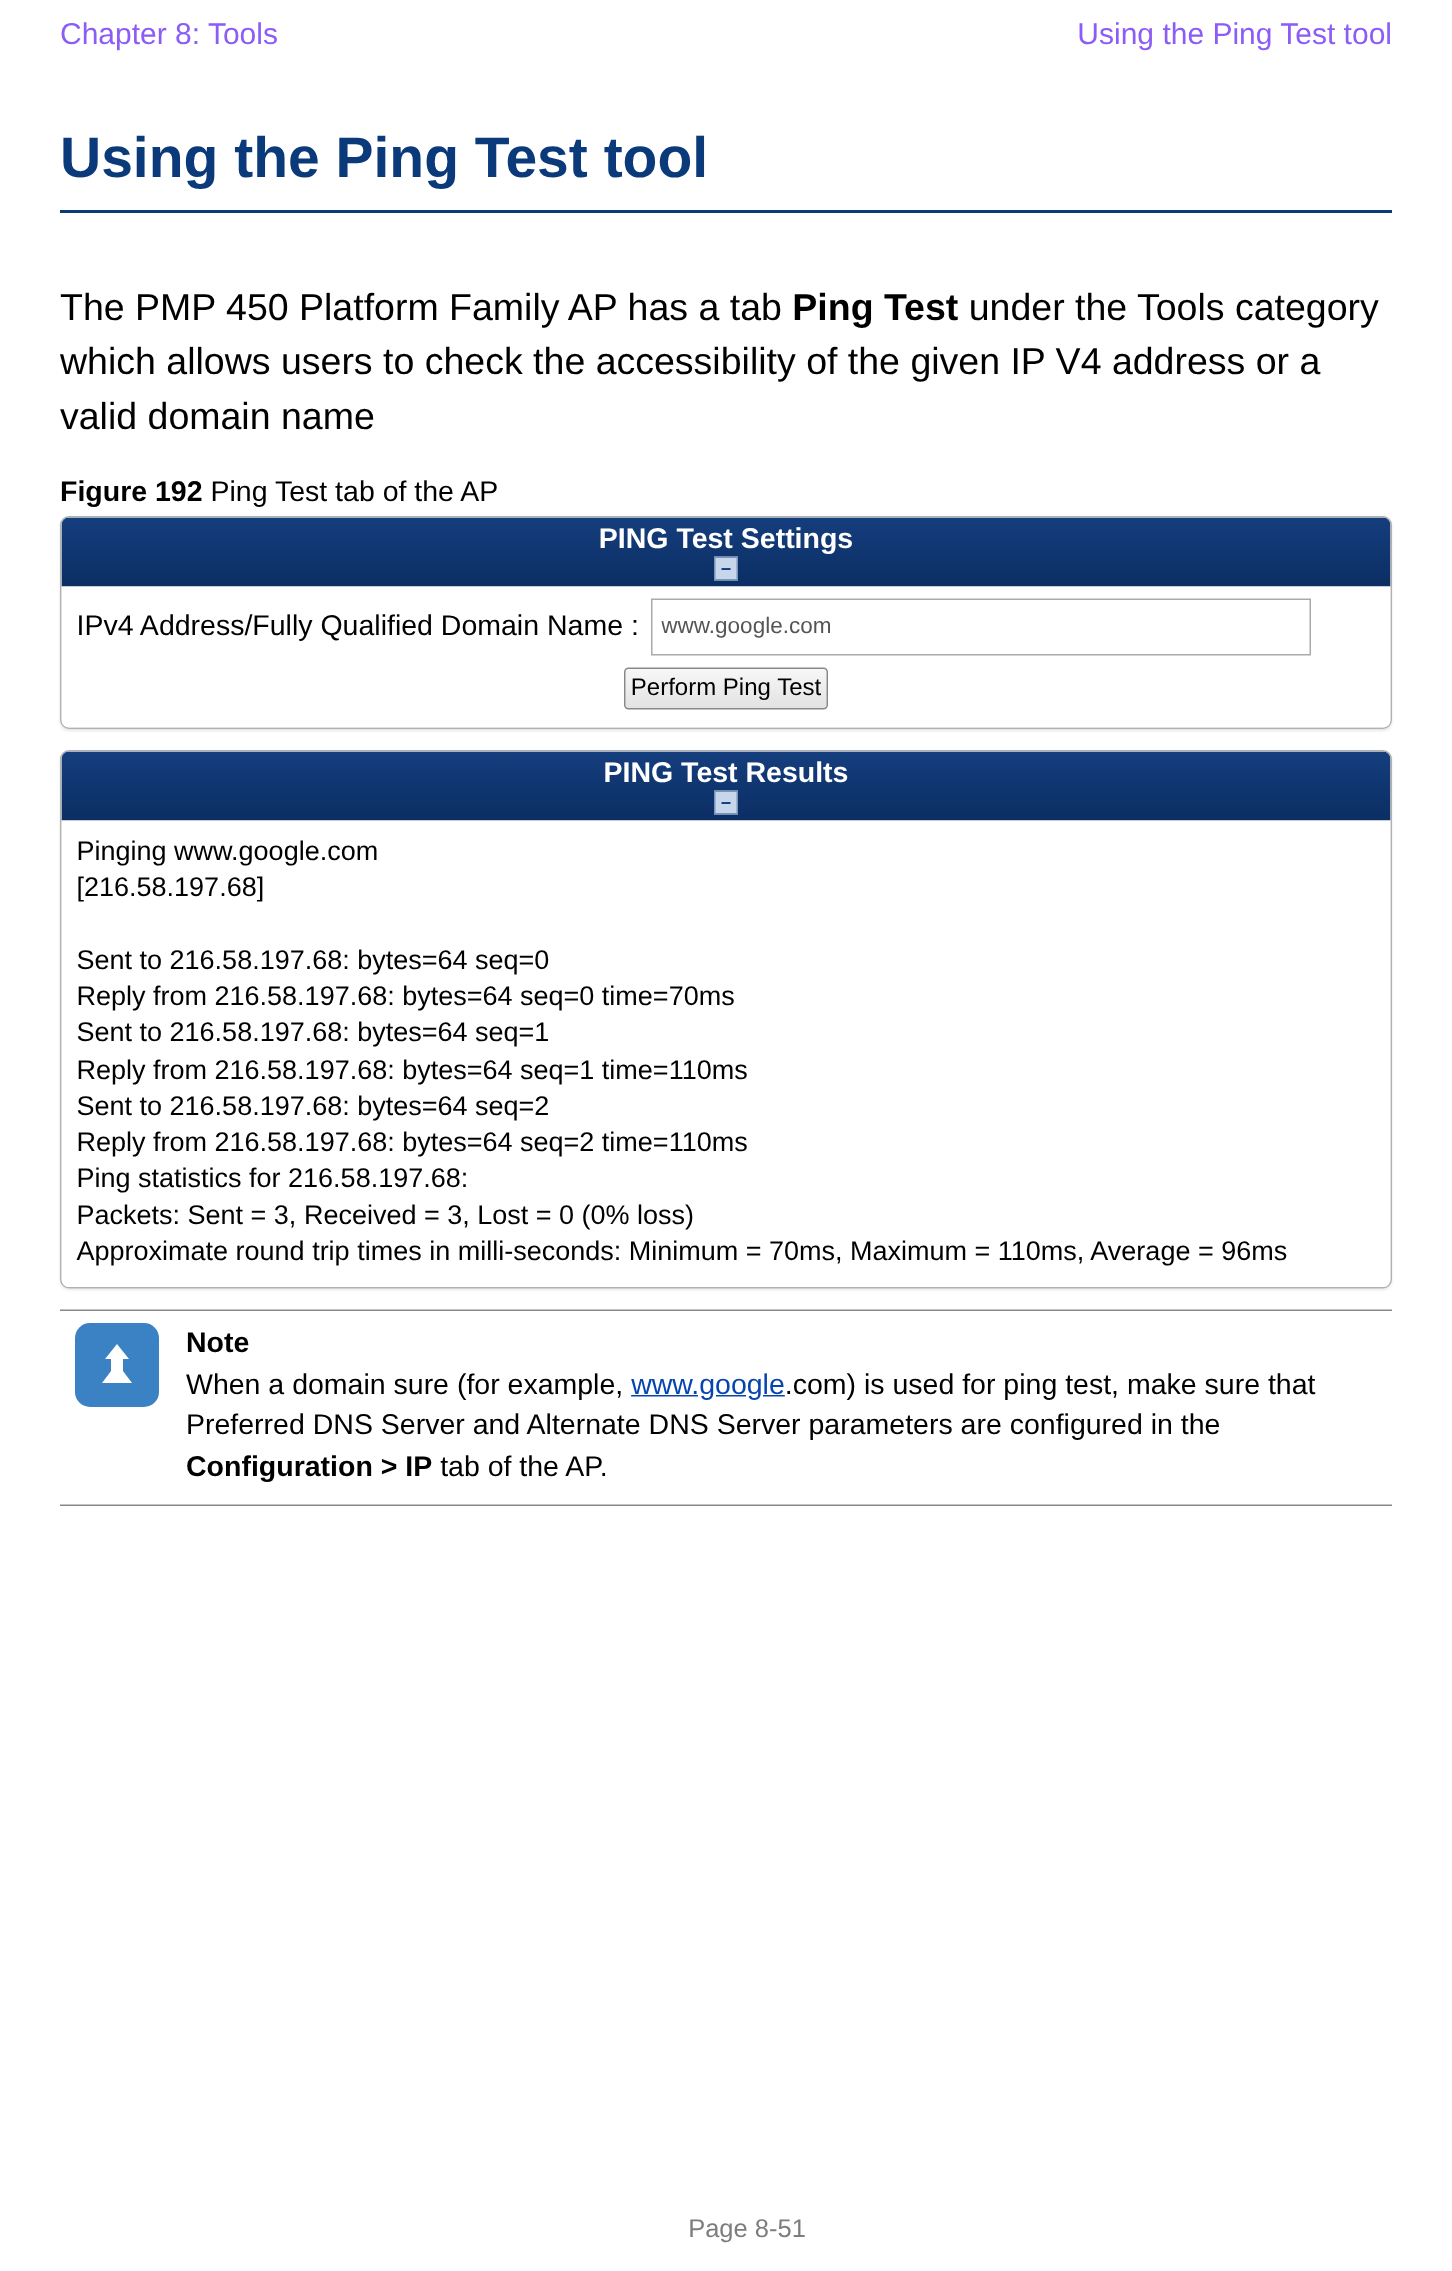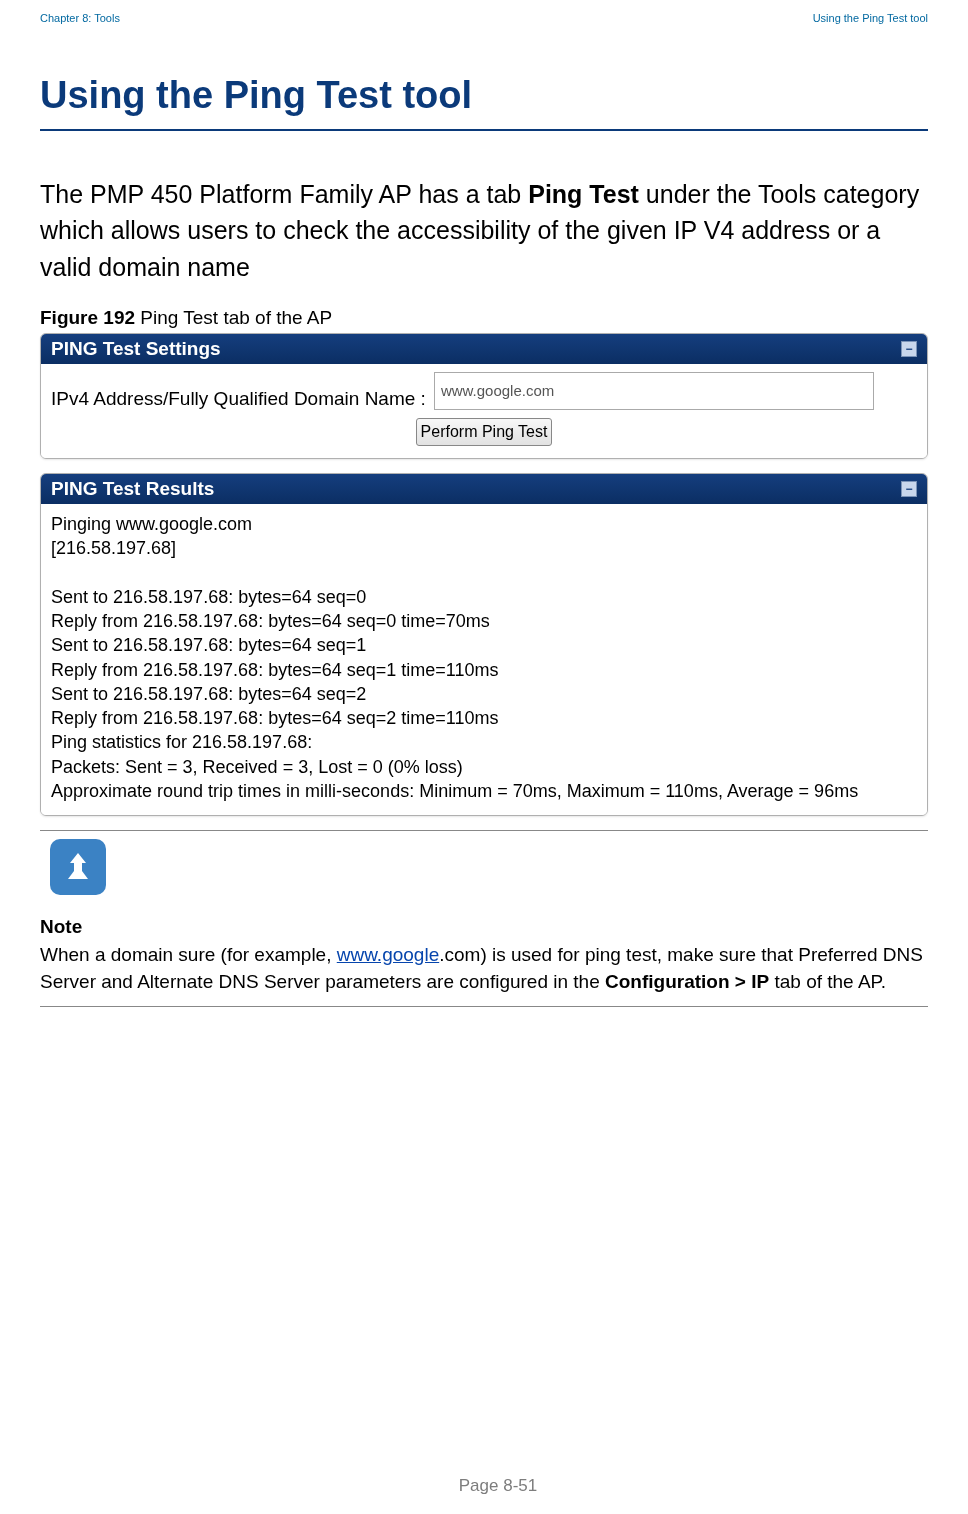--- a/index.html
+++ b/index.html
@@ -15,8 +15,8 @@
     .header-row {
       display: flex;
       justify-content: space-between;
-      color: #0369a1;
-      font-size: 11px;
+      color: #8b5cf6;
+      font-size: 20px;
       margin-bottom: 50px;
       align-items: center;
     }

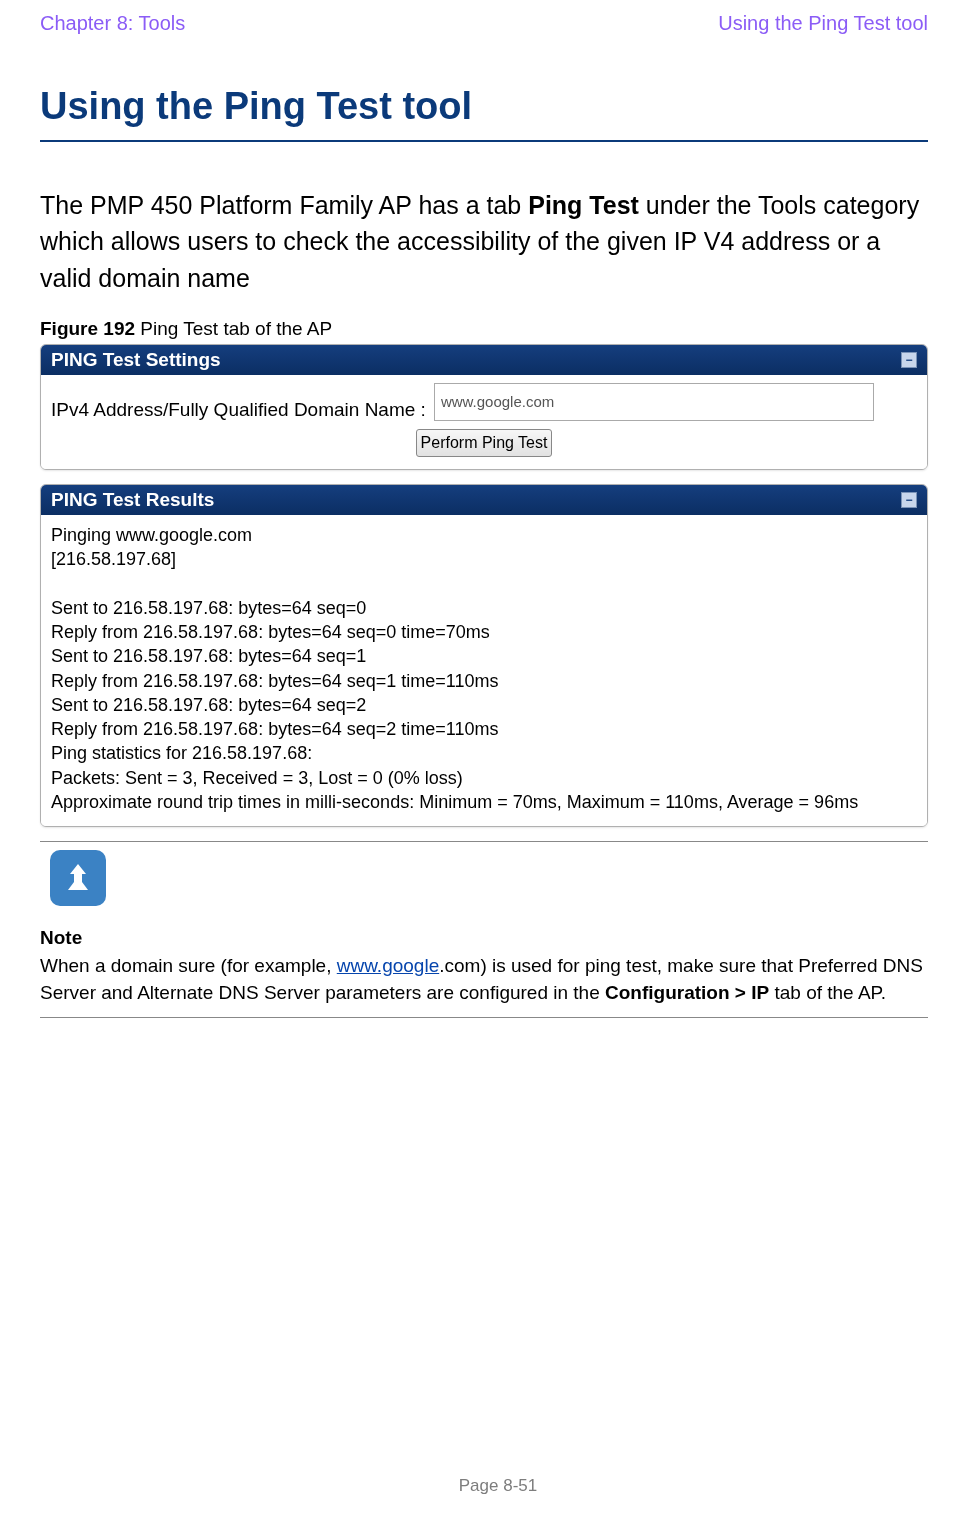--- a/index.html
+++ b/index.html
@@ -49,10 +49,11 @@
       color: #fff;
       font-weight: bold;
       font-size: 19px;
-      padding: 4px 10px;
+      padding: 4px 20px;
       display: flex;
       justify-content: space-between;
       align-items: center;
+      flex-direction: column;
     }
     .collapse-btn {
       width: 16px;

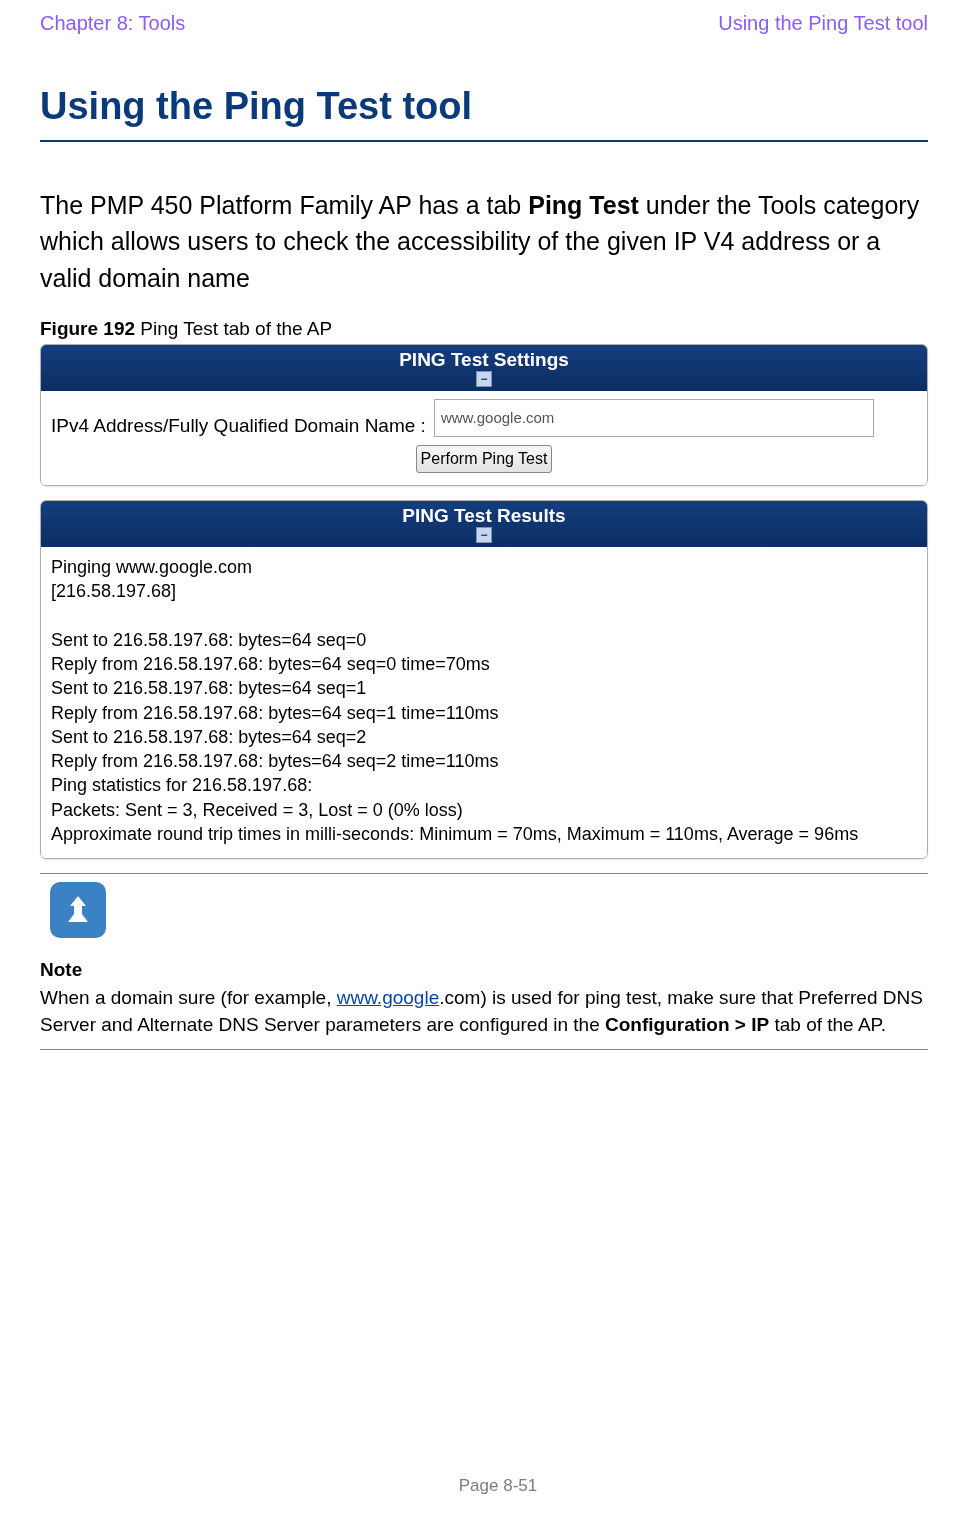--- a/index.html
+++ b/index.html
@@ -75,7 +75,7 @@
     }
     .form-row {
       display: flex;
-      align-items: flex-end;
+      align-items: center;
       gap: 8px;
       margin-bottom: 8px;
     }

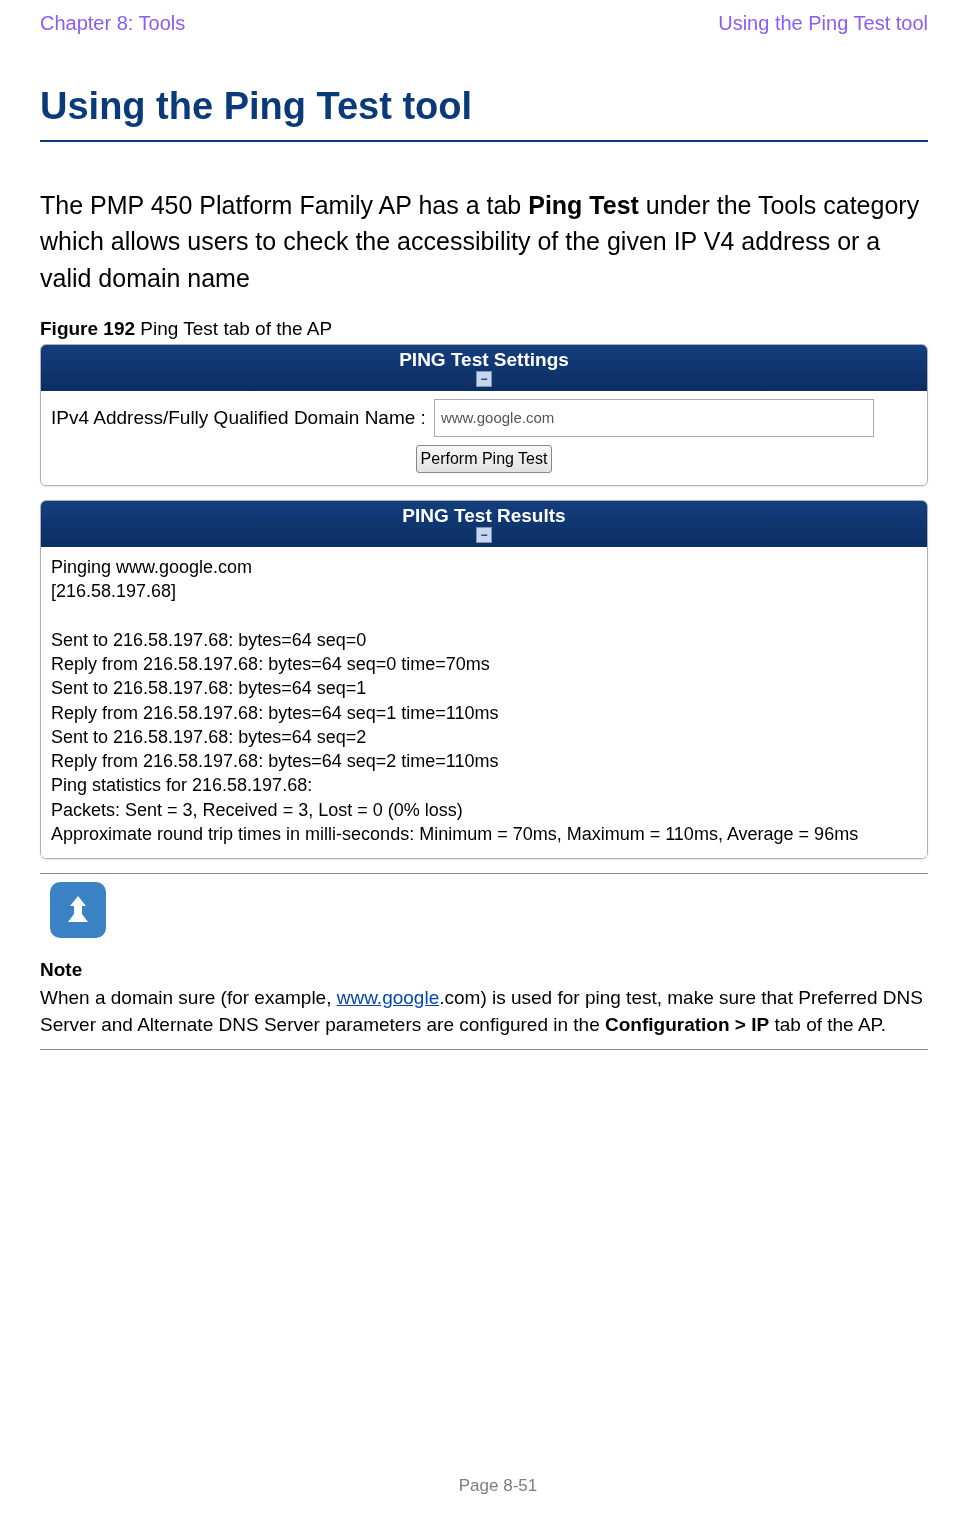--- a/index.html
+++ b/index.html
@@ -112,7 +112,6 @@
       padding: 8px 0 10px 0;
       gap: 18px;
       margin-top: 2px;
-      flex-direction: column;
     }
     .note-icon {
       width: 56px;

